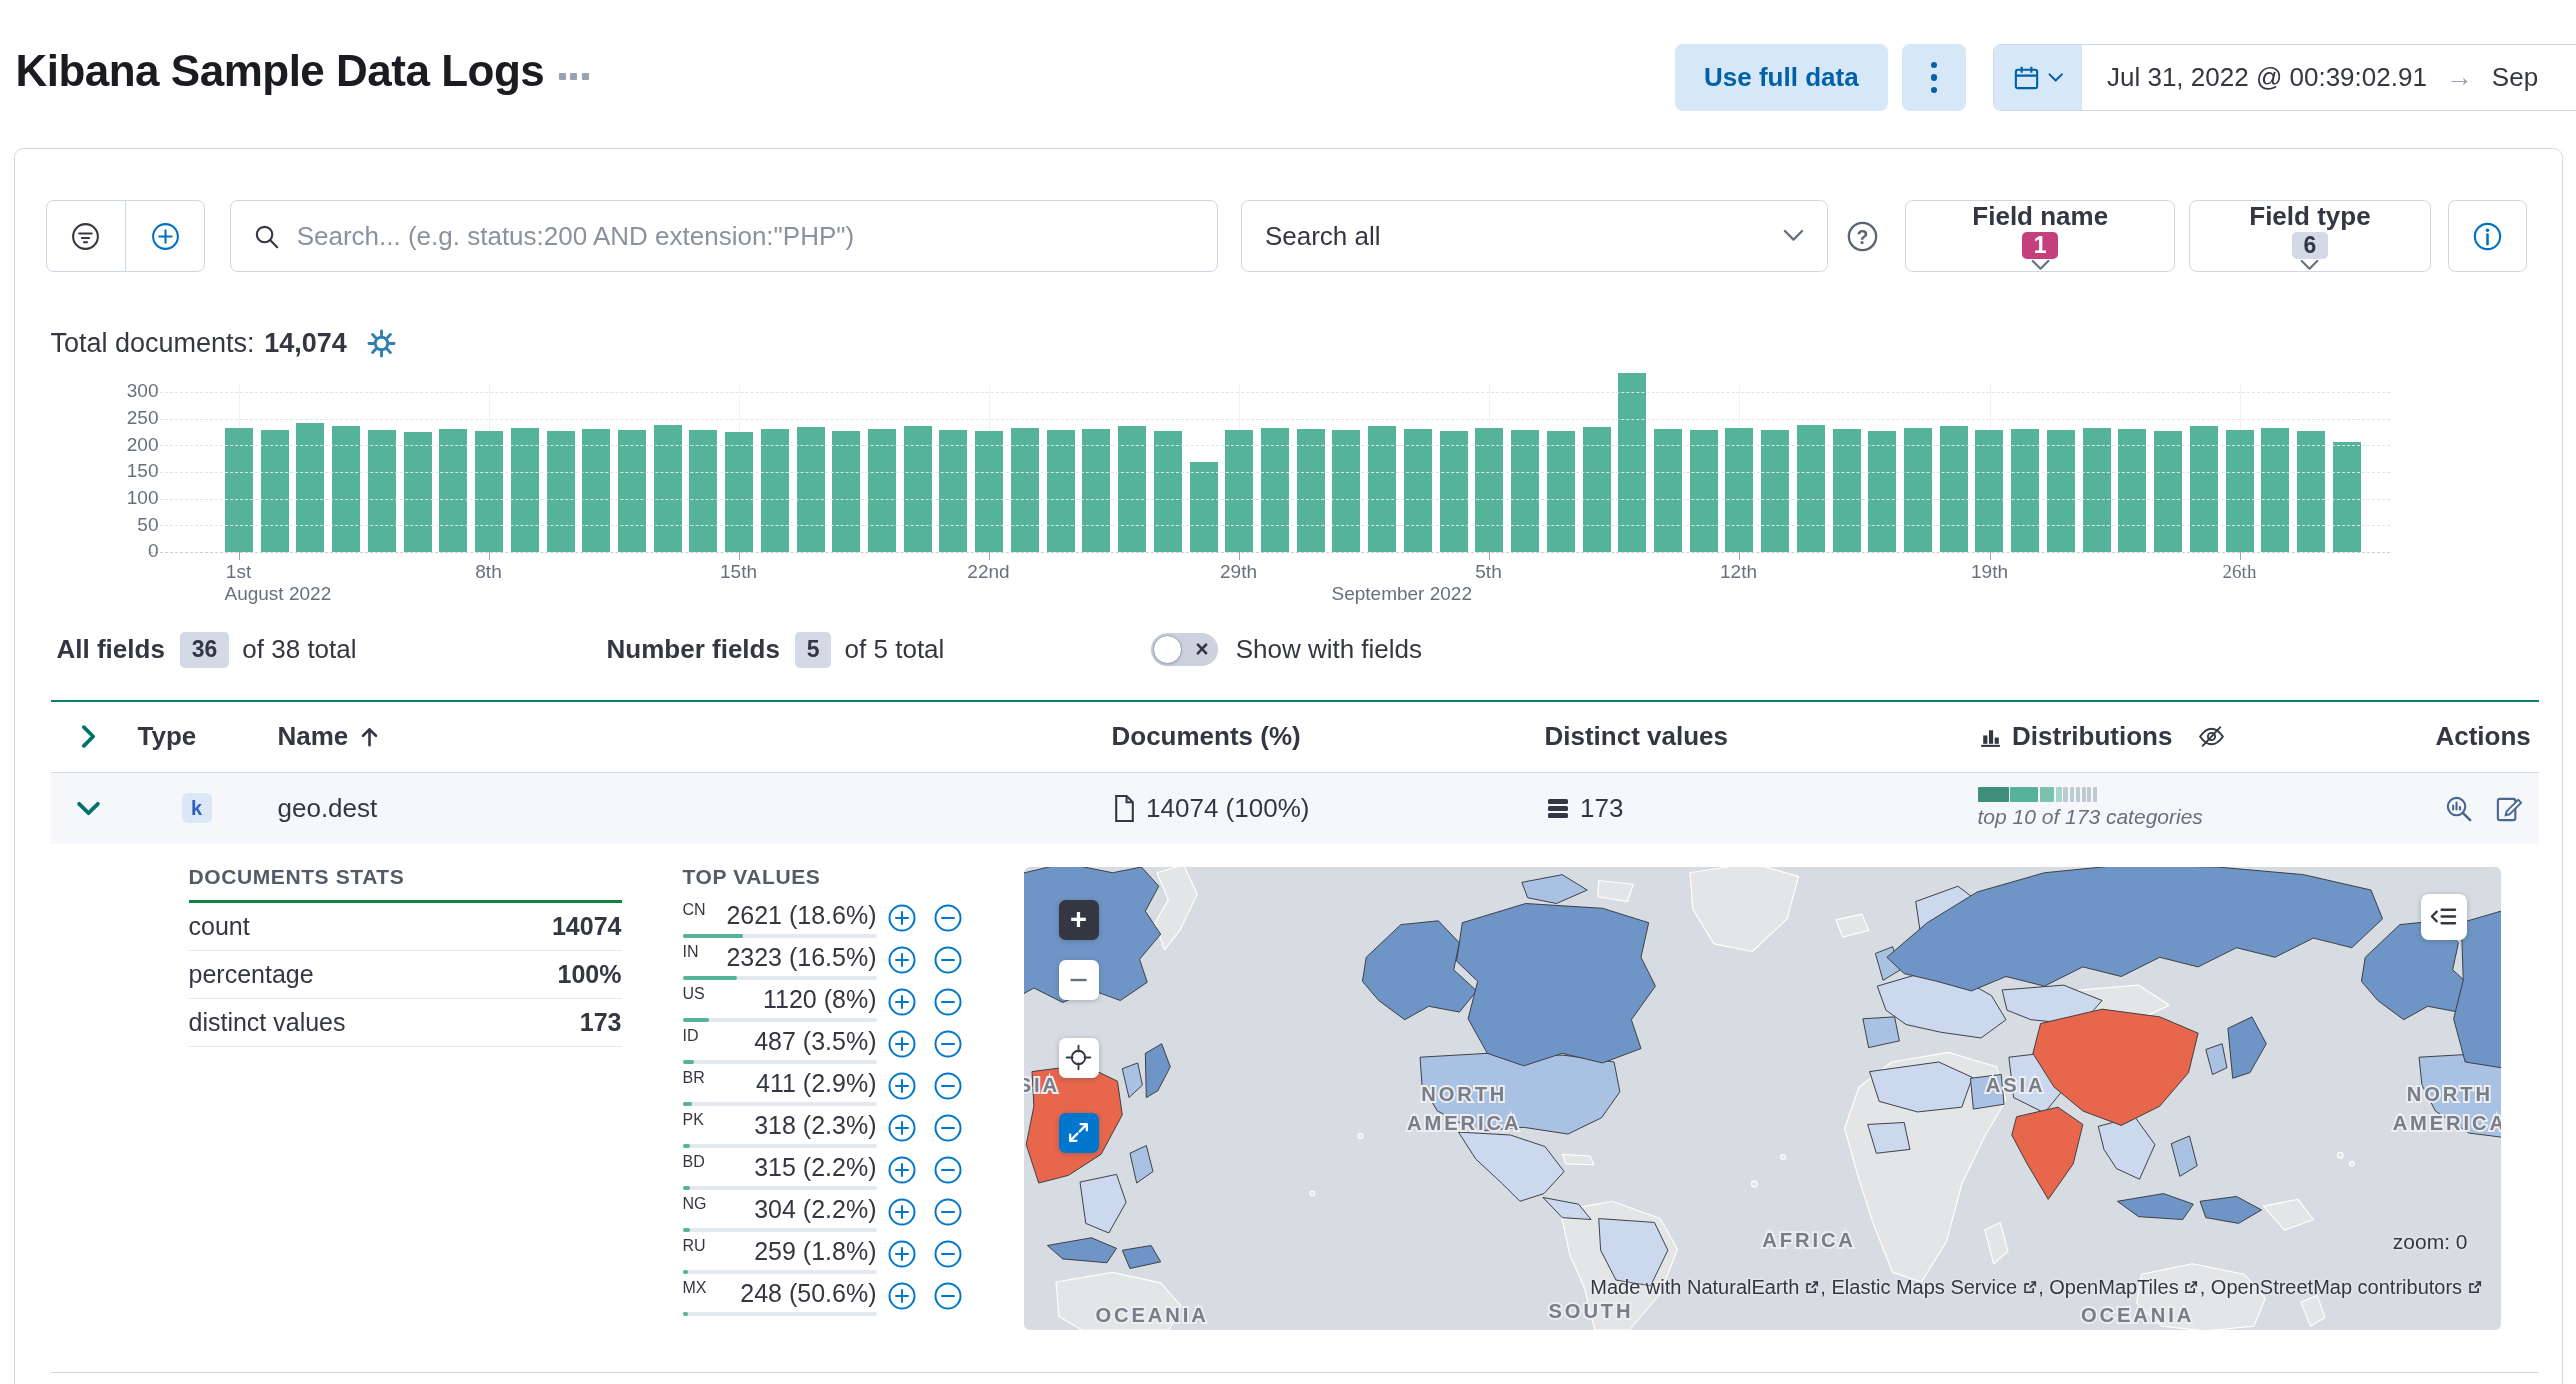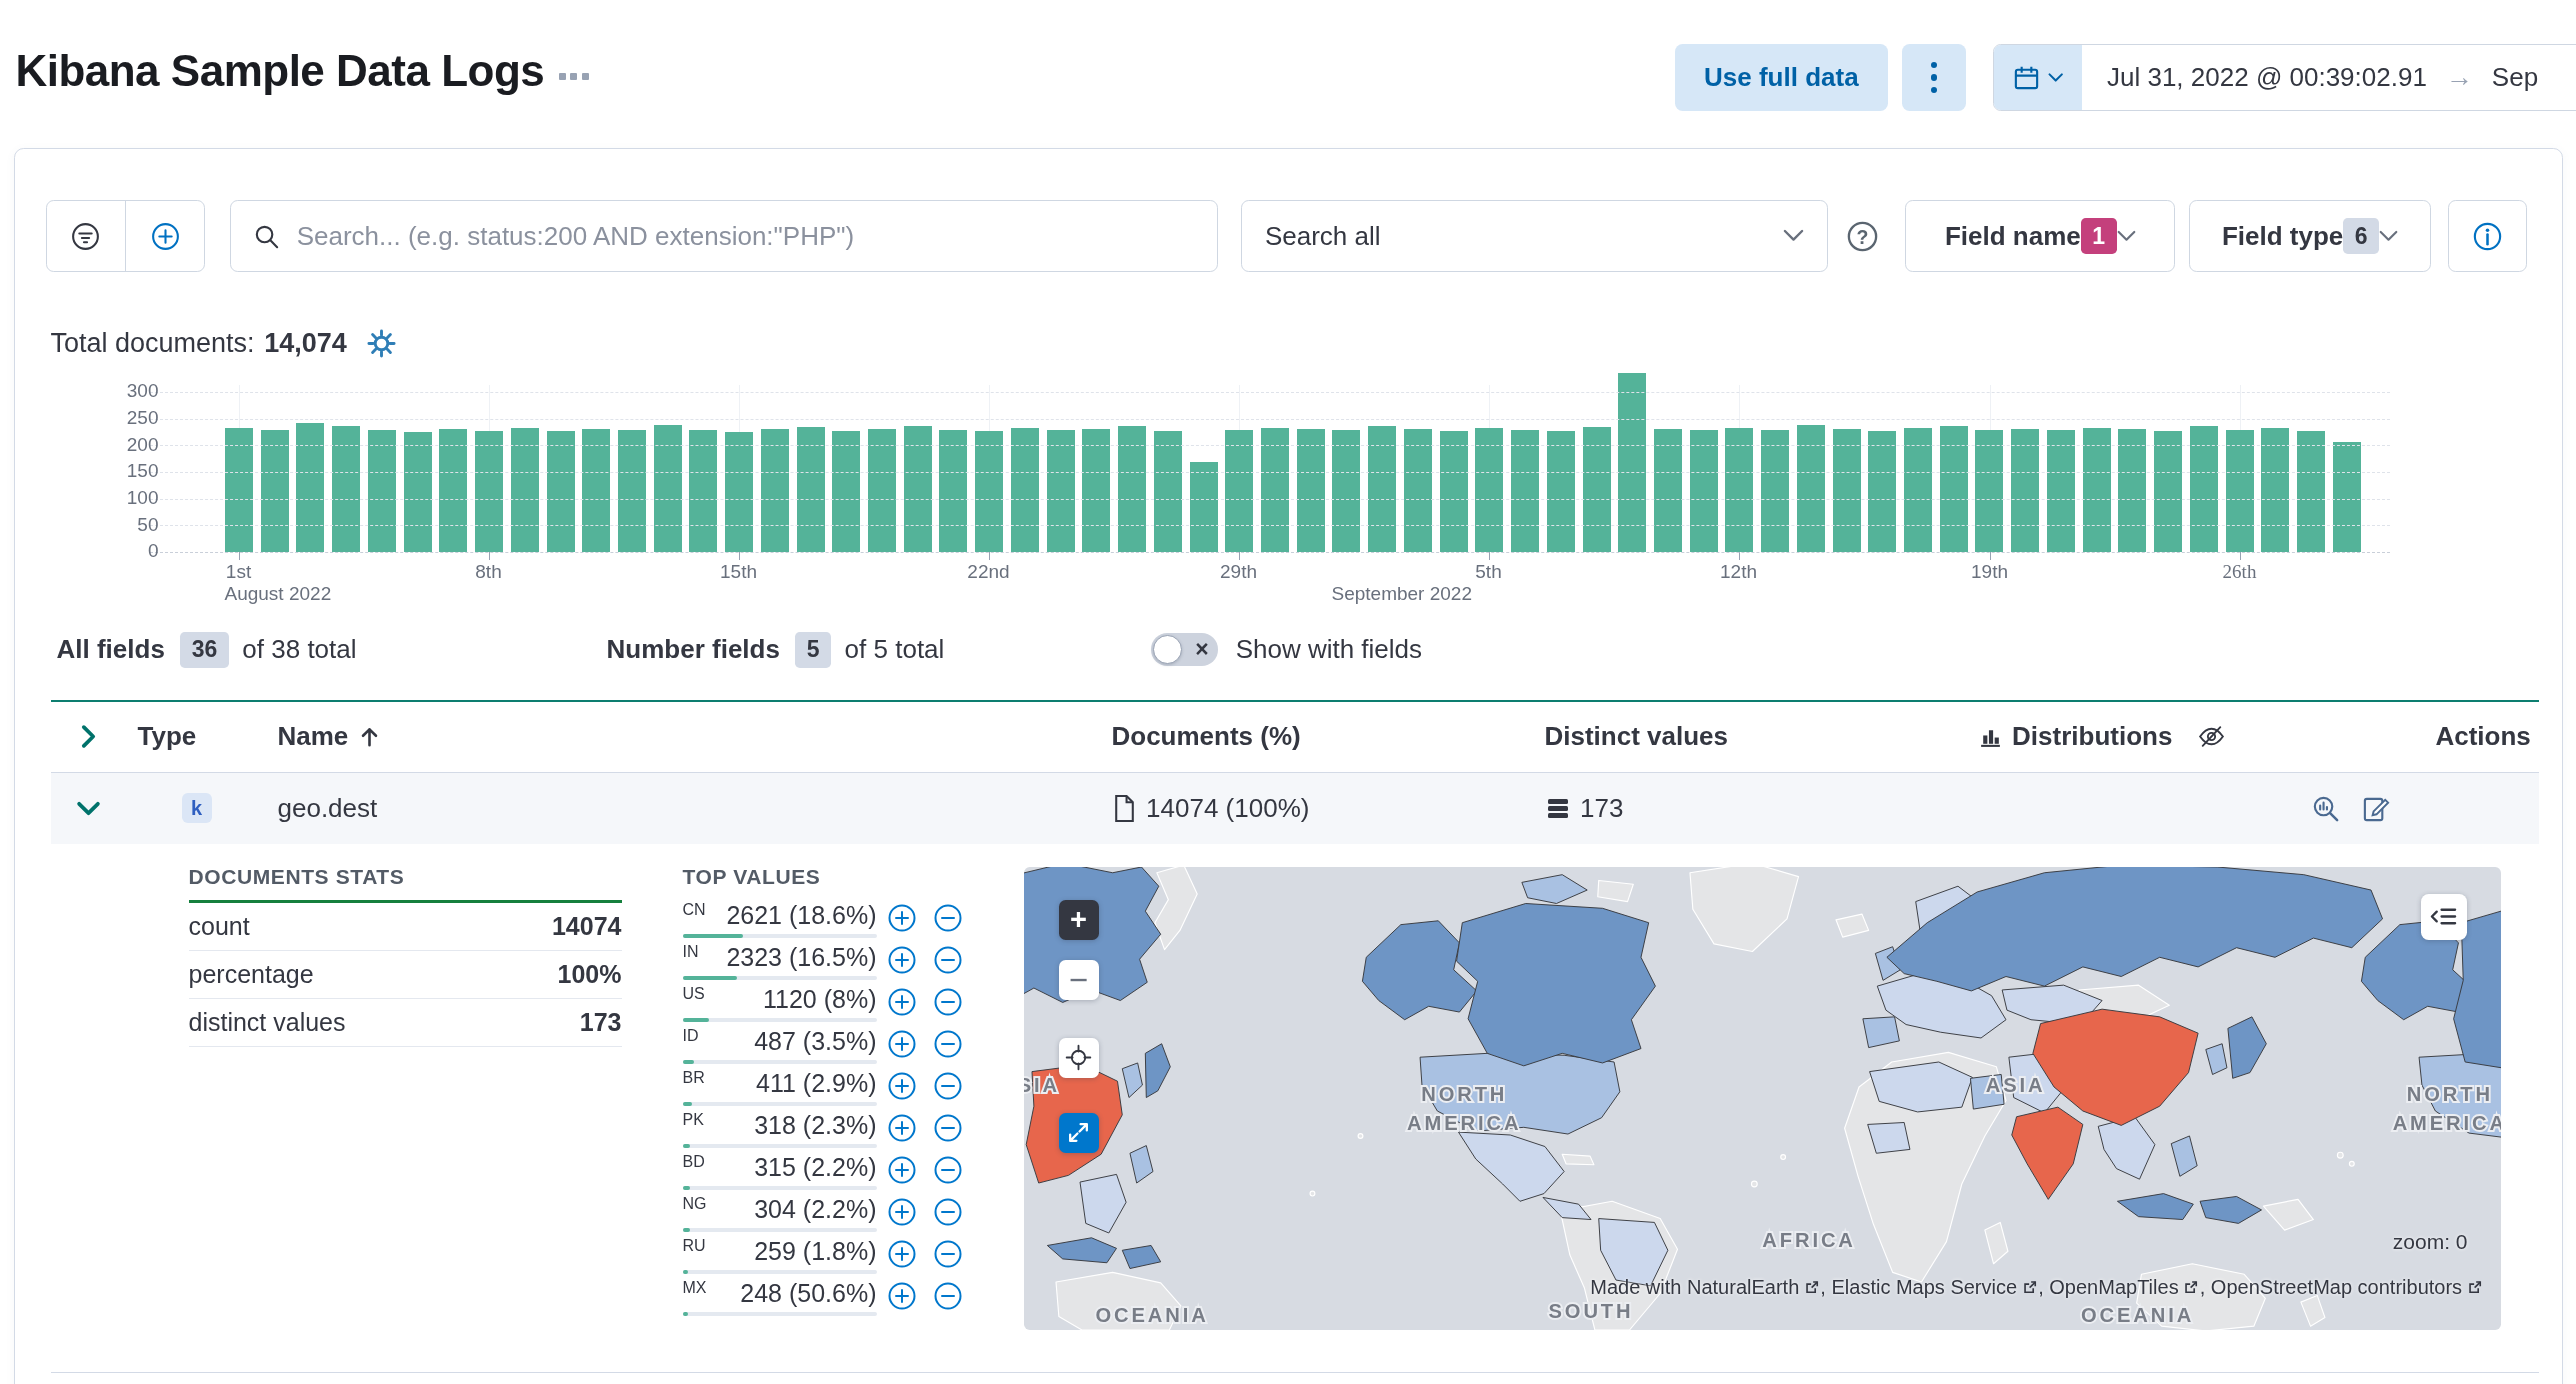--- a/index.html
+++ b/index.html
@@ -40,7 +40,7 @@
   .searchbox input::placeholder { color:#8b919e; }
   .selectbox { width:588px; margin-left:23px; padding:0 23px; justify-content:space-between; }
   .help-btn { width:58px; margin-left:5.8px; display:flex; align-items:center; justify-content:center; }
-  .popover-btn { margin-left:13.5px; padding:0 31px; justify-content:center; font-weight:700; }
+  .popover-btn { margin-left:13.5px; padding:0 31px; justify-content:flex-end; font-weight:700;flex-direction:column; }
   .fieldname { width:270px; }
   .fieldtype { width:243px; margin-left:13.5px; }
   .badge { height:36px; padding:0 11.5px; border-radius:4.8px; font-size:23px; font-weight:700; display:flex; align-items:center; }

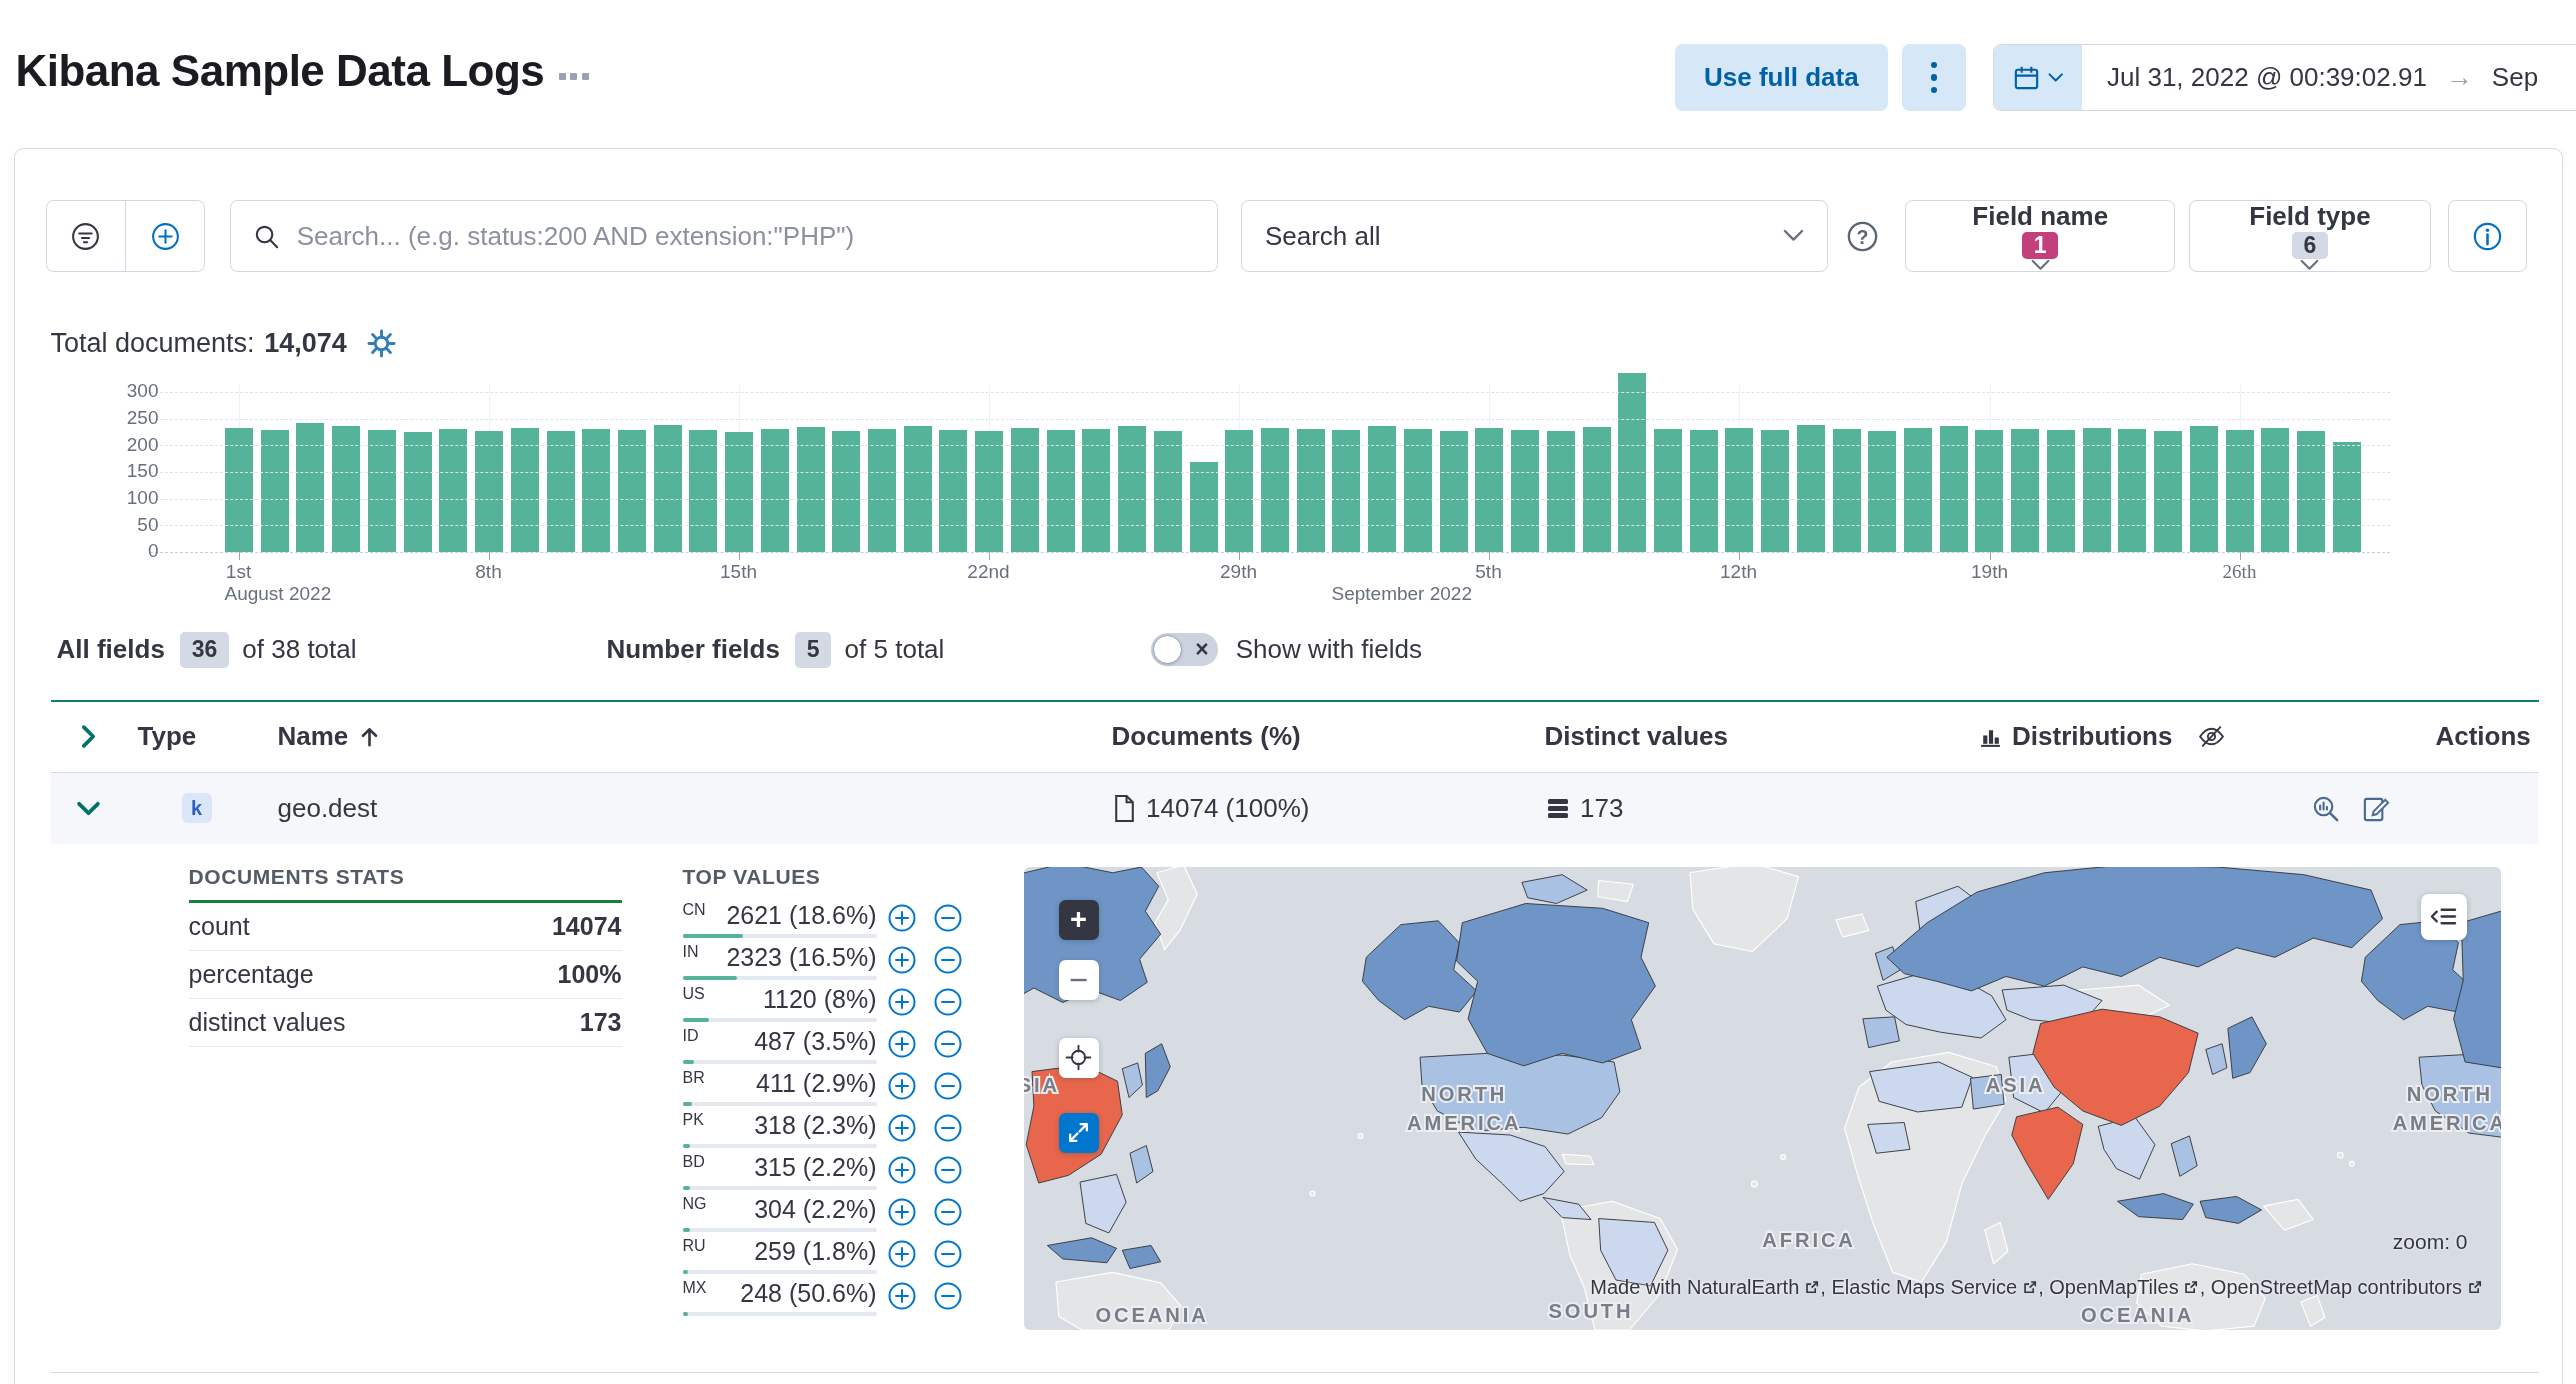--- a/index.html
+++ b/index.html
@@ -454,6 +454,21 @@
           </svg>
         <span>173</span>
       </div>
+      <div class="td distcell">
+        <div class="ministack" id="ministack">
+            <i style="width: 31px; background: rgb(63, 143, 125);"></i>
+            <i style="width: 28px; background: rgb(84, 179, 153);"></i>
+            <i style="width: 13.5px; background: rgb(124, 195, 173);"></i>
+            <i style="width: 5.9px; background: rgb(166, 214, 198);"></i>
+            <i style="width: 4.9px; background: rgb(188, 202, 212);"></i>
+            <i style="width: 3.9px; background: rgb(188, 202, 212);"></i>
+            <i style="width: 3.8px; background: rgb(188, 202, 212);"></i>
+            <i style="width: 3.8px; background: rgb(188, 202, 212);"></i>
+            <i style="width: 3.8px; background: rgb(188, 202, 212);"></i>
+            <i style="width: 3.8px; background: rgb(188, 202, 212);"></i>
+          </div>
+        <div class="dist-caption">top 10 of 173 categories</div>
+      </div>
       <div class="td actions-col">
         <button class="action-btn">
           <svg width="31" height="31" viewBox="0 0 32 32">

